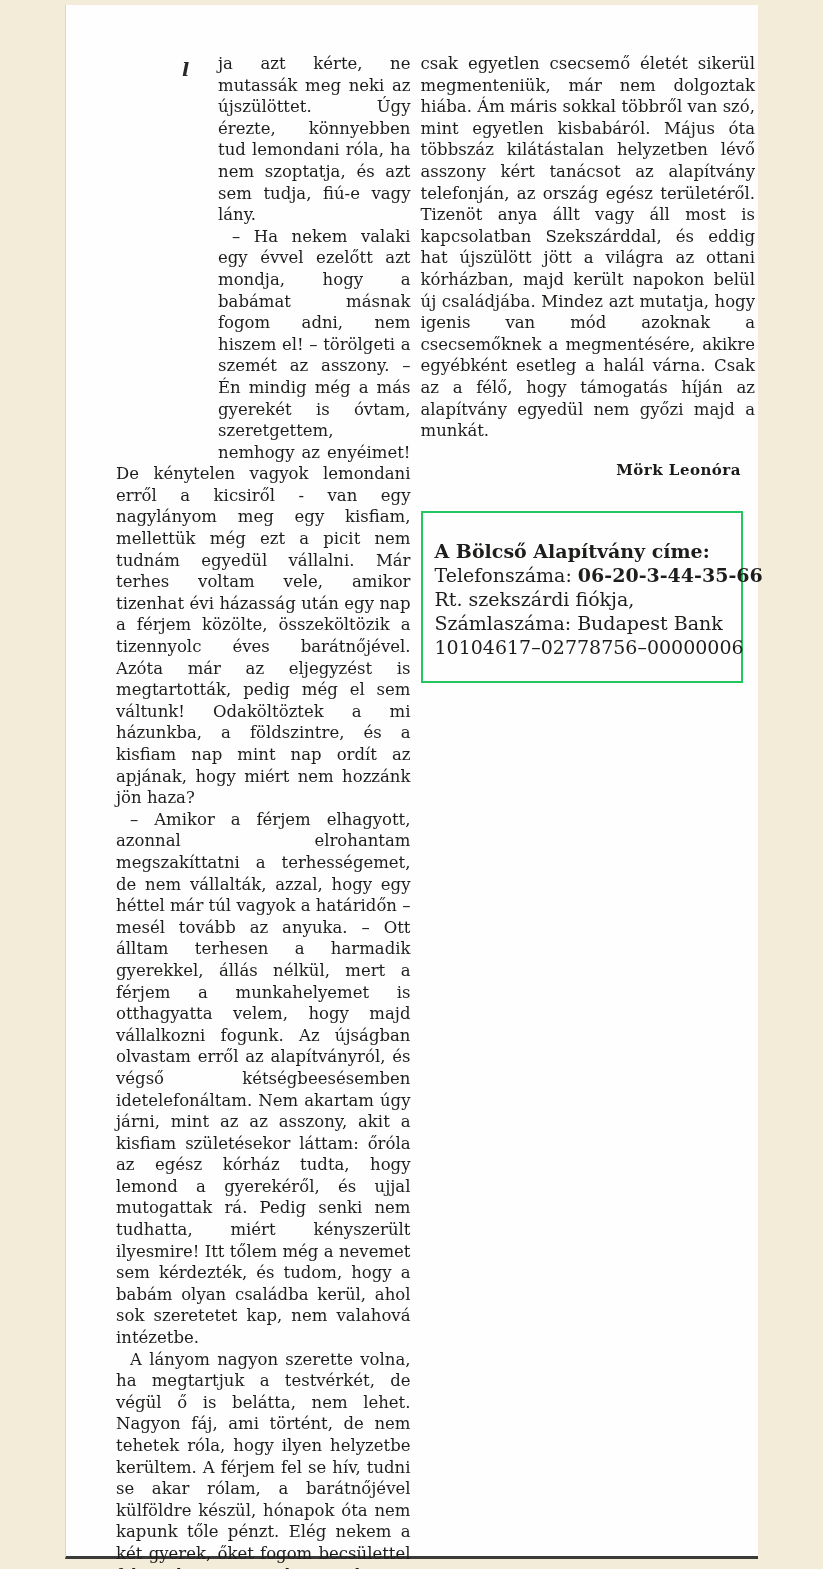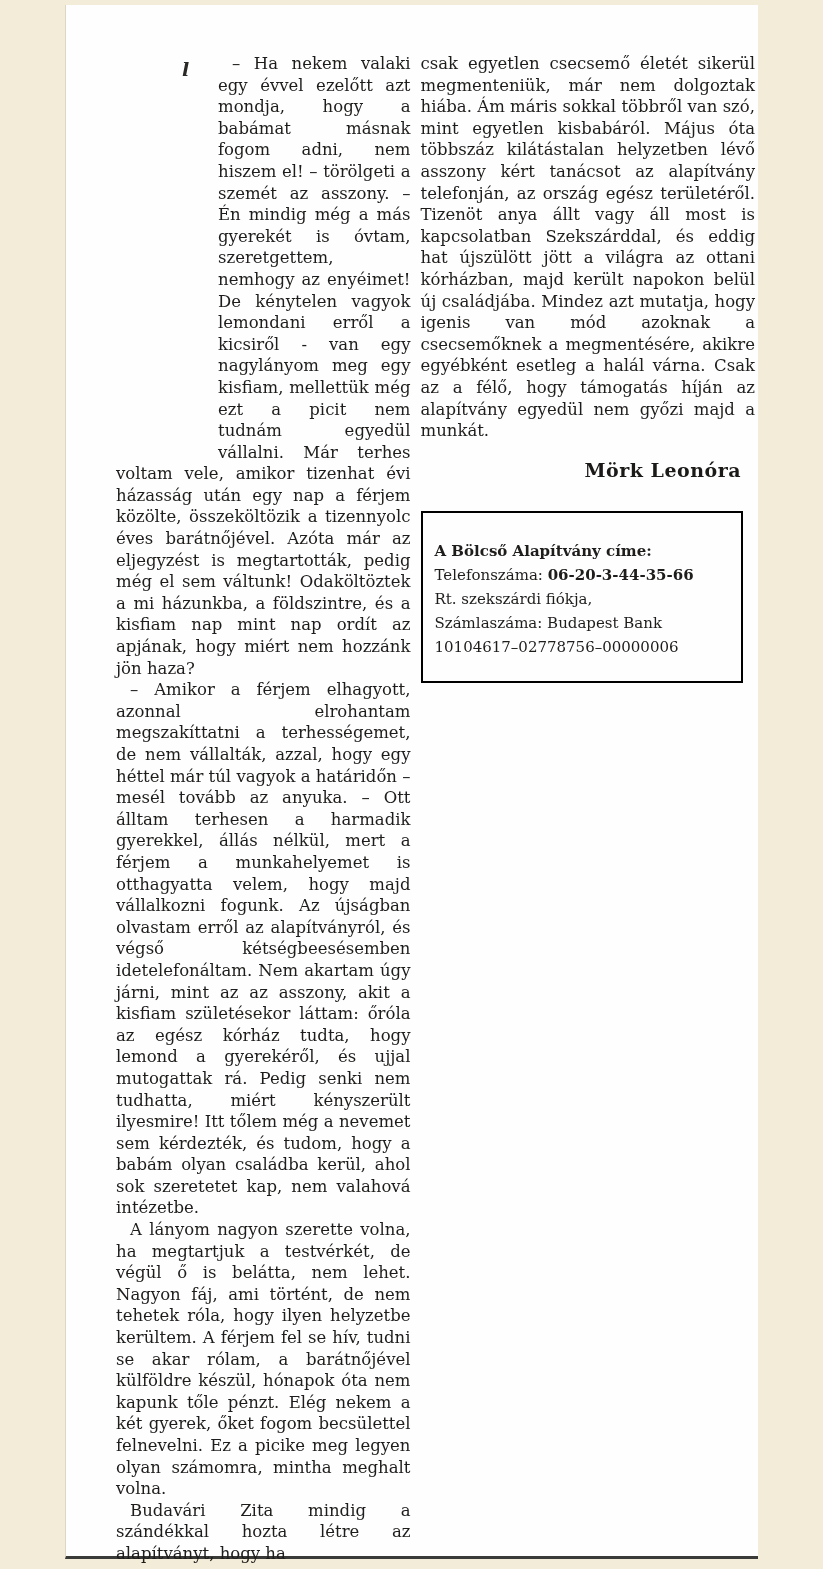--- a/index.html
+++ b/index.html
@@ -89,6 +89,7 @@
       <div class="wrap-float">
         <span class="stray-mark">l</span>
       </div>
+      <p>ja azt kérte, ne mutassák meg neki az újszülöttet. Úgy érezte, könnyebben tud lemondani róla, ha nem szoptatja, és azt sem tudja, fiú-e vagy lány.</p>
       <p class="indent">– Ha nekem valaki egy évvel ezelőtt azt mondja, hogy a babámat másnak fogom adni, nem hiszem el! – törölgeti a szemét az asszony. – Én mindig még a más gyerekét is óvtam, szeretgettem, nemhogy az enyéimet! De kénytelen vagyok lemondani erről a kicsiről - van egy nagylányom meg egy kisfiam, mellettük még ezt a picit nem tudnám egyedül vállalni. Már terhes voltam vele, amikor tizenhat évi házasság után egy nap a férjem közölte, összeköltözik a tizennyolc éves barátnőjével. Azóta már az eljegyzést is megtartották, pedig még el sem váltunk! Odaköltöztek a mi házunkba, a földszintre, és a kisfiam nap mint nap ordít az apjának, hogy miért nem hozzánk jön haza?</p>
       <p class="indent">– Amikor a férjem elhagyott, azonnal elrohantam megszakíttatni a terhességemet, de nem vállalták, azzal, hogy egy héttel már túl vagyok a határidőn – mesél tovább az anyuka. – Ott álltam terhesen a harmadik gyerekkel, állás nélkül, mert a férjem a munkahelyemet is otthagyatta velem, hogy majd vállalkozni fogunk. Az újságban olvastam erről az alapítványról, és végső kétségbeesésemben idetelefonáltam. Nem akartam úgy járni, mint az az asszony, akit a kisfiam születésekor láttam: őróla az egész kórház tudta, hogy lemond a gyerekéről, és ujjal mutogattak rá. Pedig senki nem tudhatta, miért kényszerült ilyesmire! Itt tőlem még a nevemet sem kérdezték, és tudom, hogy a babám olyan családba kerül, ahol sok szeretetet kap, nem valahová intézetbe.</p>
       <p class="indent">A lányom nagyon szerette volna, ha megtartjuk a testvérkét, de végül ő is belátta, nem lehet. Nagyon fáj, ami történt, de nem tehetek róla, hogy ilyen helyzetbe kerültem. A férjem fel se hív, tudni se akar rólam, a barátnőjével külföldre készül, hónapok óta nem kapunk tőle pénzt. Elég nekem a két gyerek, őket fogom becsülettel felnevelni. Ez a picike meg legyen olyan számomra, mintha meghalt volna.</p>

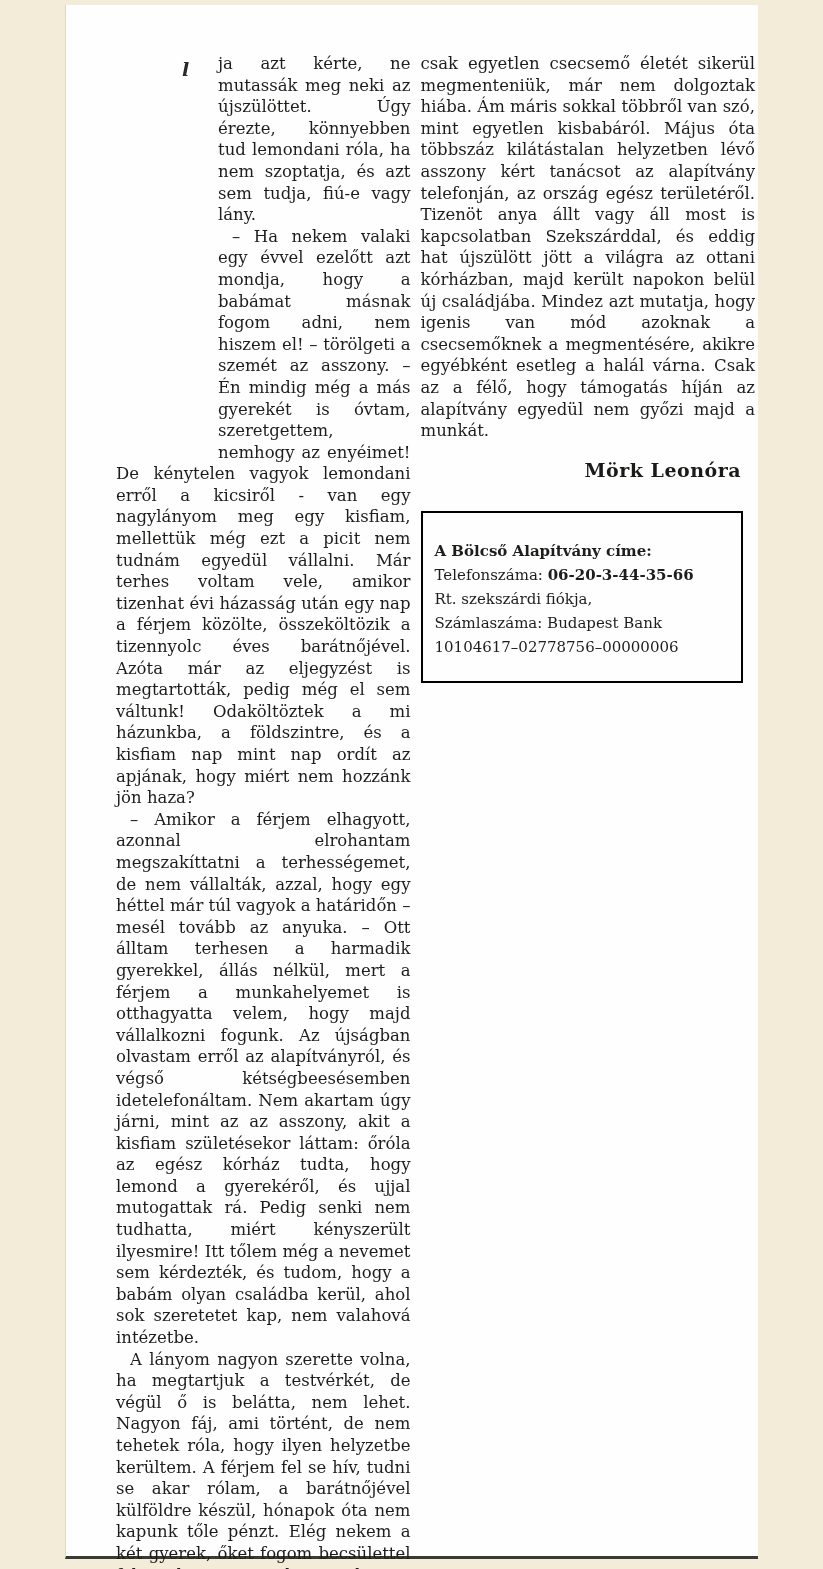--- a/index.html
+++ b/index.html
@@ -60,7 +60,7 @@
   .signature {
     text-align: right;
     font-weight: bold;
-    font-size: 19px;
+    font-size: 15px;
     padding-right: 14px;
     margin-top: 18px;
     letter-spacing: 0.5px;

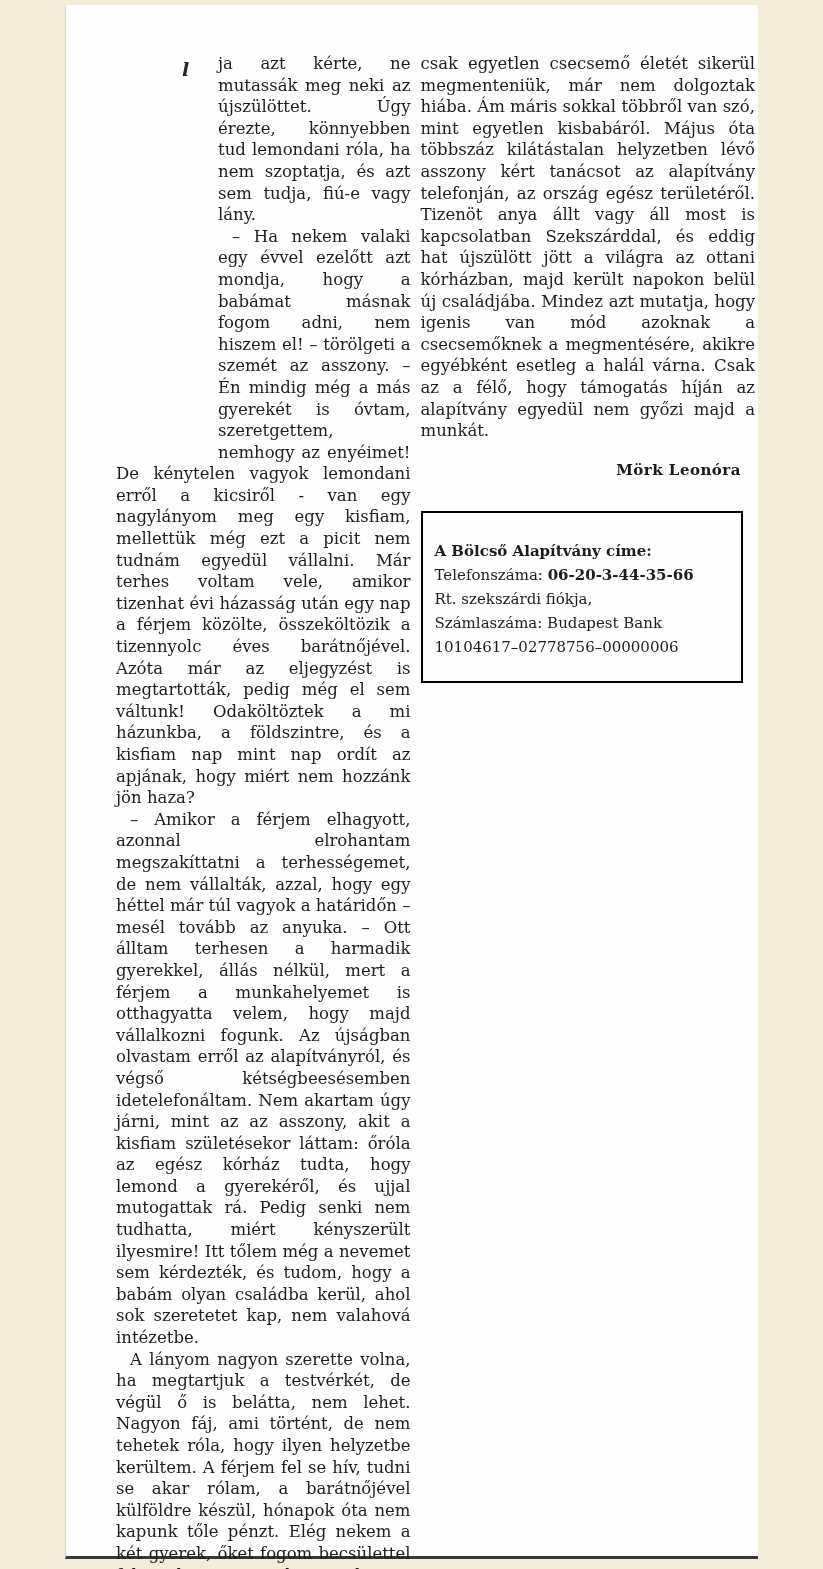--- a/index.html
+++ b/index.html
@@ -69,10 +69,10 @@
   .info-box {
     margin-top: 30px;
     width: 322px;
-    border: 2px solid #000000;
+    border: 2px solid #22c55e;
     box-sizing: border-box;
     padding: 26px 10px 22px 12px;
-    font-size: 15px;
+    font-size: 19px;
     line-height: 24px;
     color: #1e1d1b;
   }

